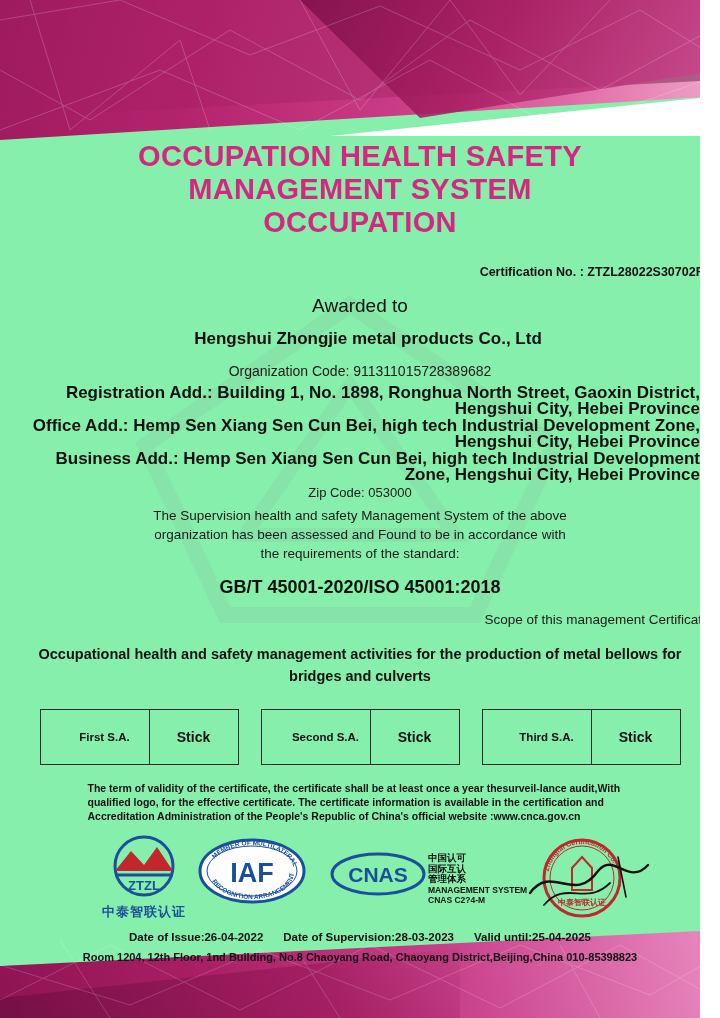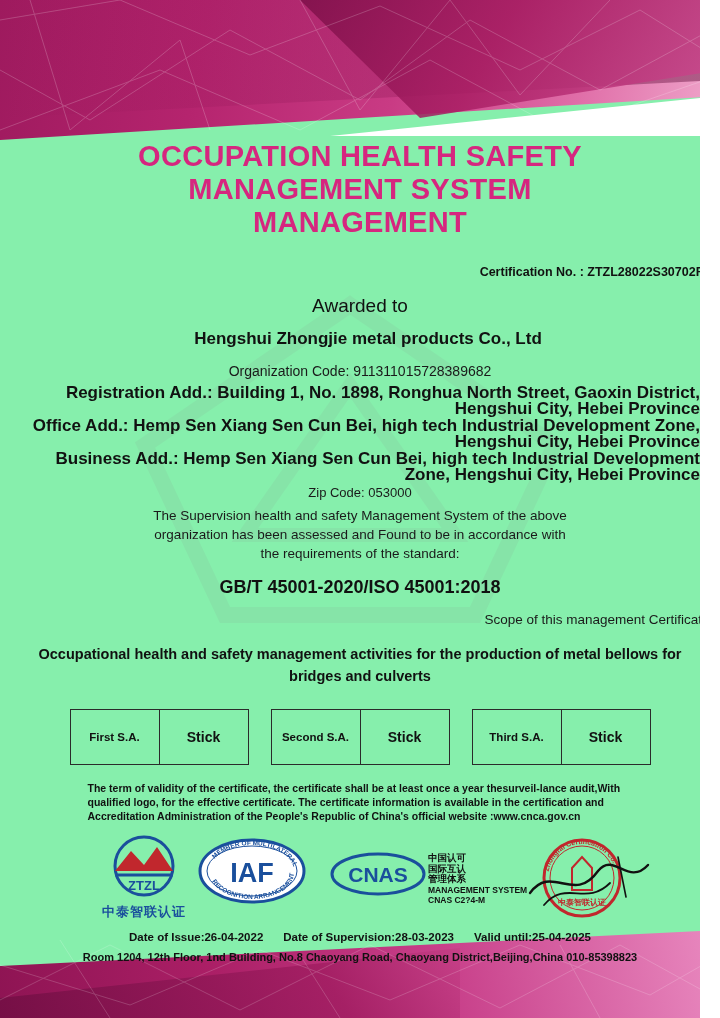--- a/index.html
+++ b/index.html
@@ -293,7 +293,7 @@
     <div class="title">
       <div>OCCUPATION HEALTH SAFETY</div>
       <div>MANAGEMENT SYSTEM</div>
-      <div>MANAGEMENT</div>
+      <div>OCCUPATION</div>
     </div>
 
     <div class="certno">

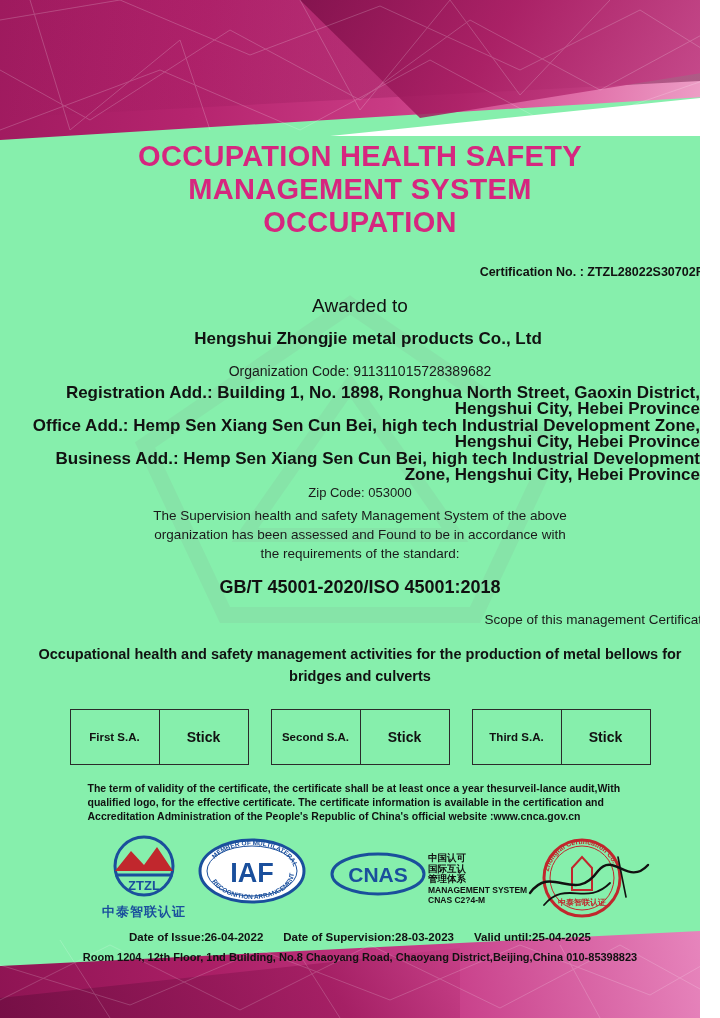--- a/index.html
+++ b/index.html
@@ -195,7 +195,7 @@
     color: #111;
     text-align: center;
   }
-  .boxcell.first { border-right: 1px solid #2b2b2b; }
+  .boxcell.first { border-right: 1px solid #2b2b2b; padding-left: 20px; }
   .boxcell.val { font-size: 14px; font-weight: bold; }
 
   .terms {

